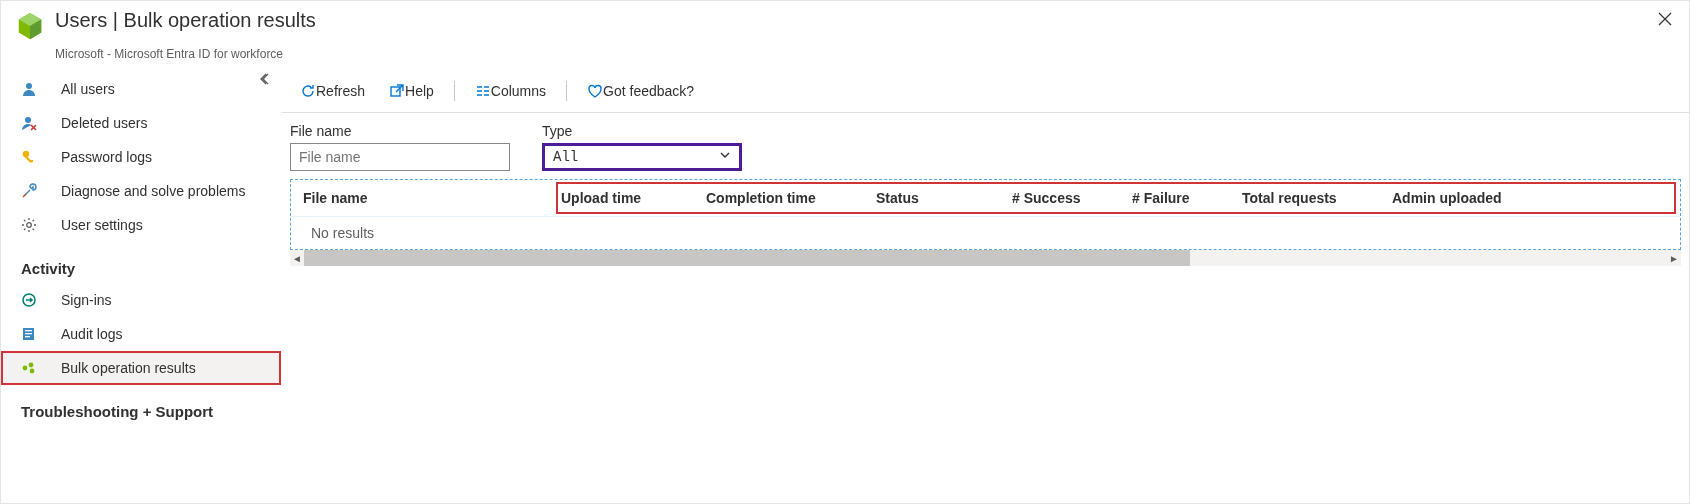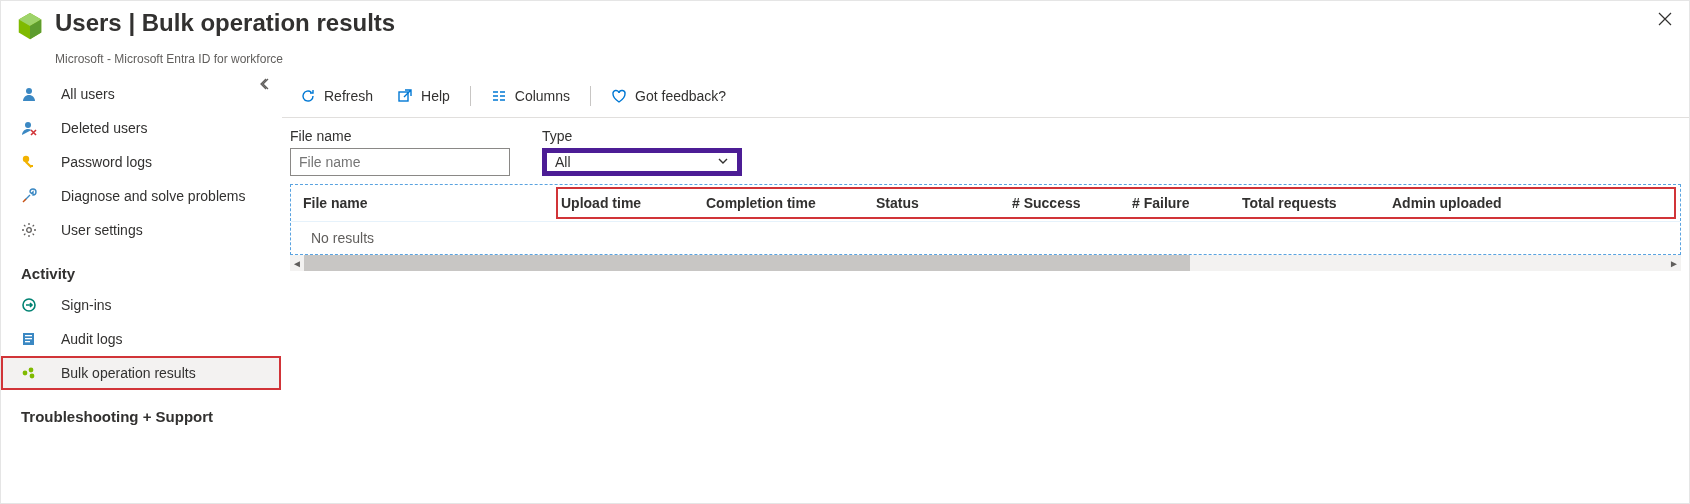--- a/index.html
+++ b/index.html
@@ -41,8 +41,8 @@
   }
   .header-titles { display:flex; flex-direction:column; }
   .header-title {
-    font-size: 24px;
-    font-weight: 700;
+    font-size: 20px;
+    font-weight: 400;
     color: #323130;
   }
   .header-subtitle {

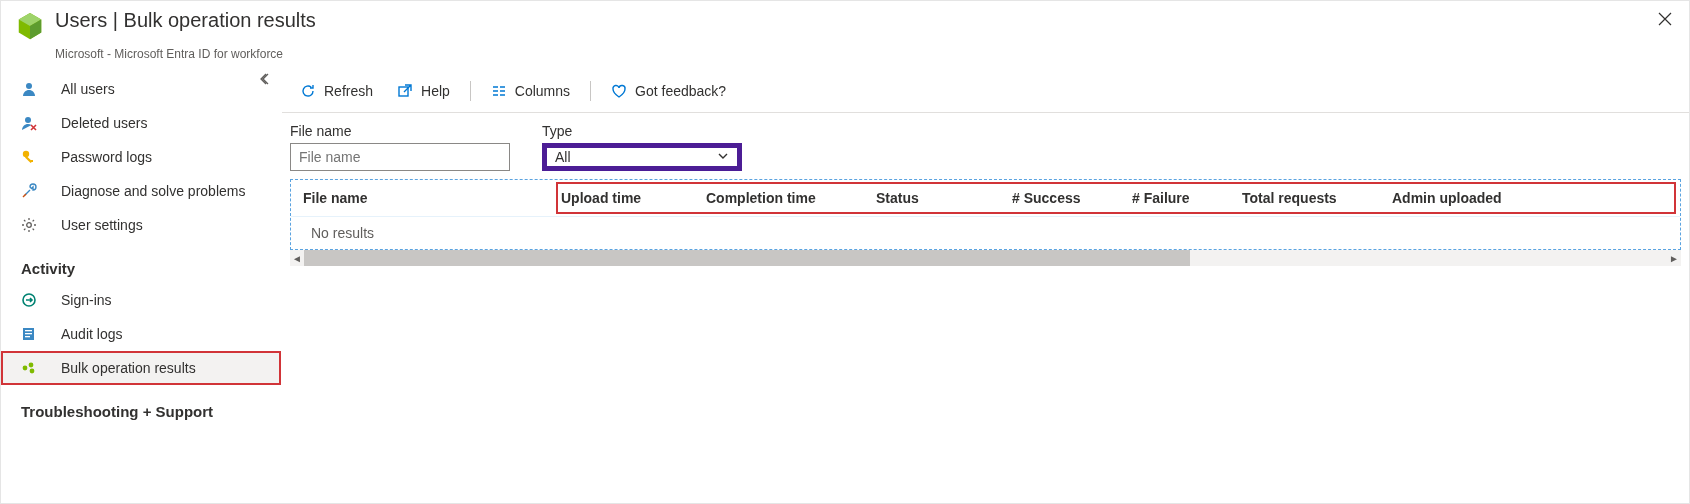--- a/index.html
+++ b/index.html
@@ -126,7 +126,7 @@
     display:flex; align-items:center;
     height: 32px;
     padding: 0 10px;
-    gap: 8px;
+    gap: 0;
     cursor: pointer;
     color: var(--text);
     border-radius: 2px;

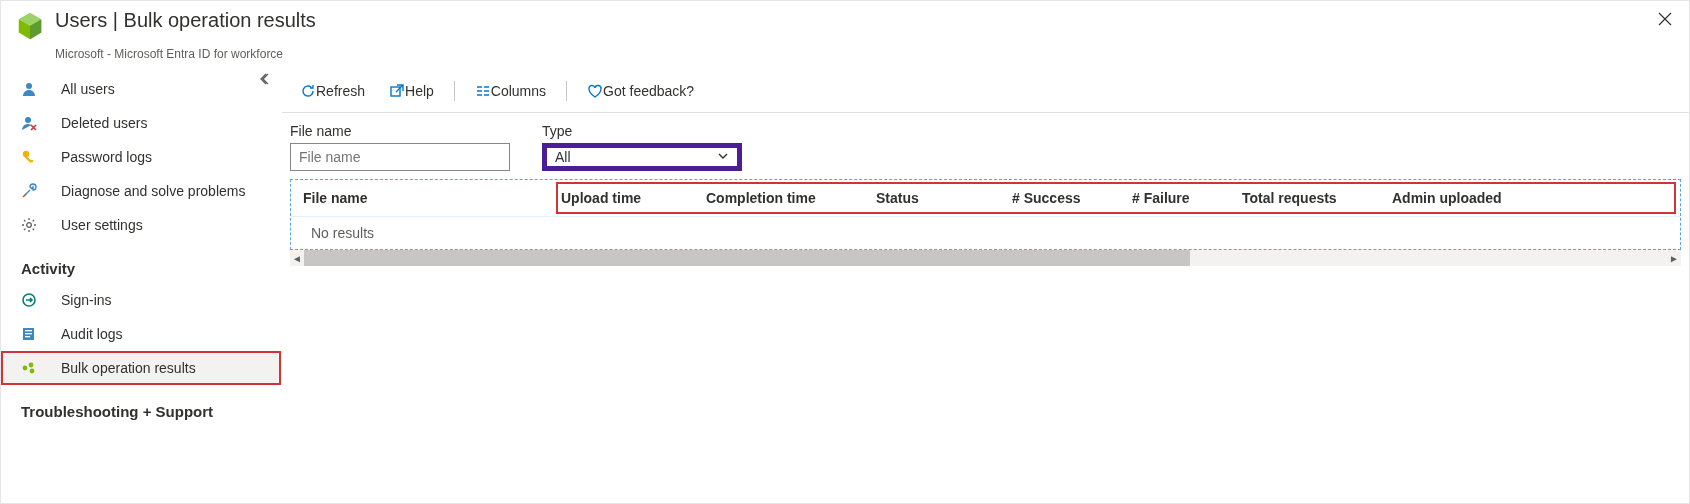--- a/index.html
+++ b/index.html
@@ -162,10 +162,10 @@
   .filter-select {
     height: 28px;
     width: 200px;
-    border: 5px solid #4c1d95;
+    border: 3px solid #4c1d95;
     padding: 0 28px 0 8px;
     background: #fff;
-    font-family: Liberation Sans, sans-serif;
+    font-family: Liberation Mono, monospace;
     font-size: 14px;
     position: relative;
     display:flex; align-items:center;

